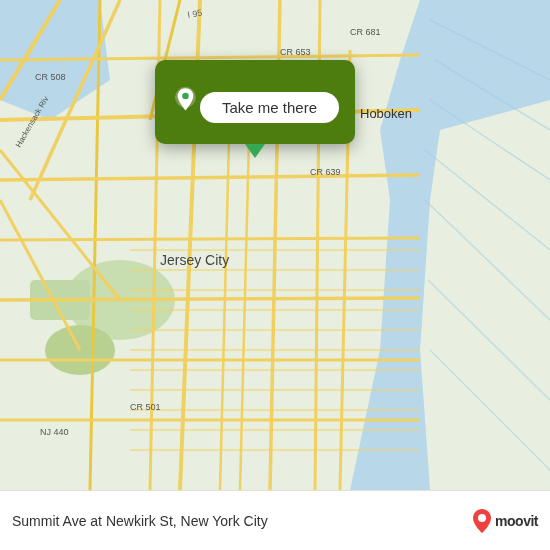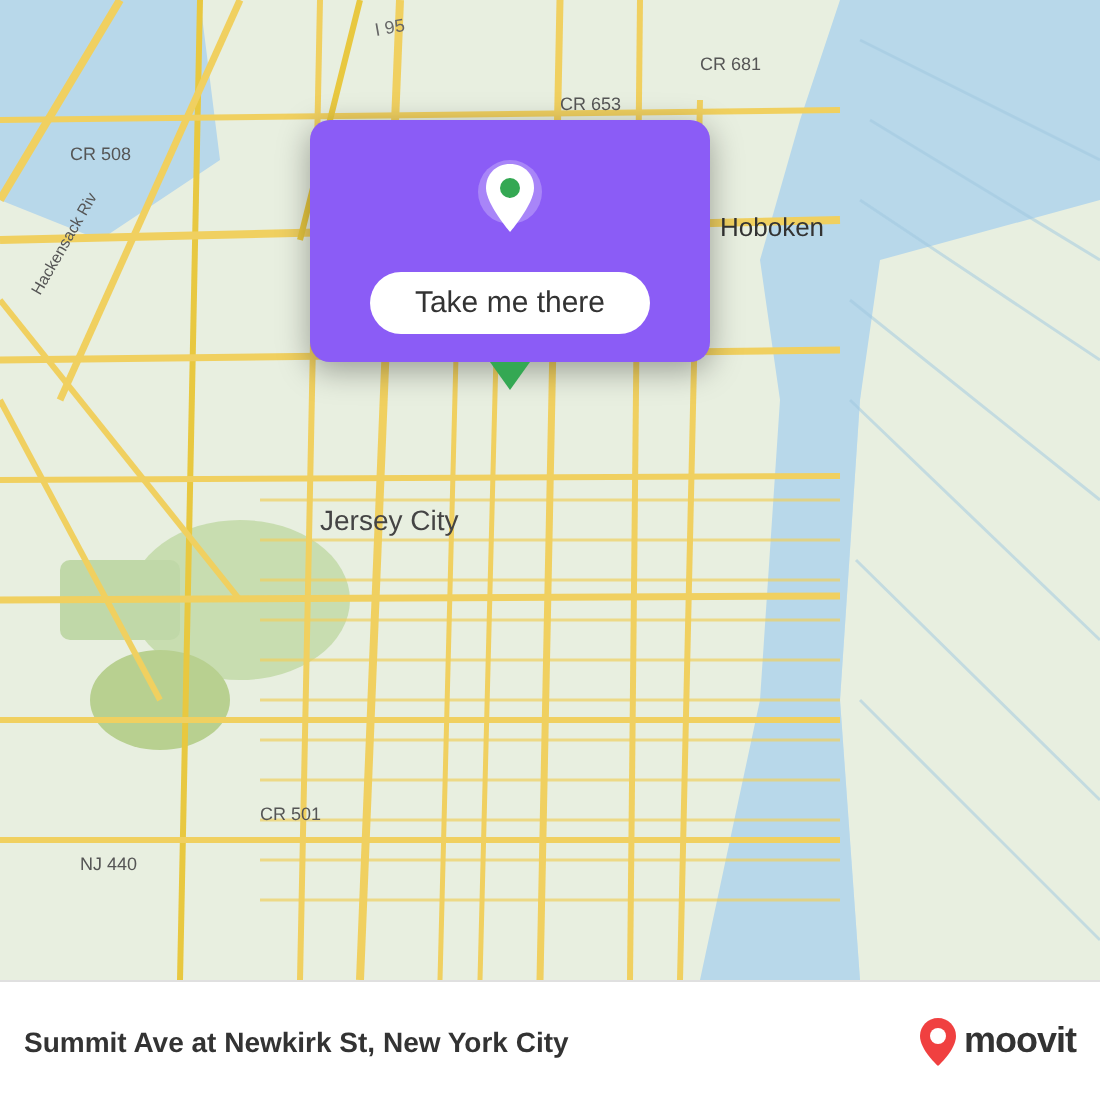--- a/index.html
+++ b/index.html
@@ -33,11 +33,11 @@
       top: 60px;
       left: 155px;
       width: 200px;
-      background: #8b5cf6;
+      background: #4d7c0f;
       border-radius: 10px;
       padding: 18px 16px 14px;
       display: flex;
-      flex-direction: column;
+      flex-direction: row;
       align-items: center;
       box-shadow: 0 4px 16px rgba(0,0,0,0.35);
       z-index: 10;

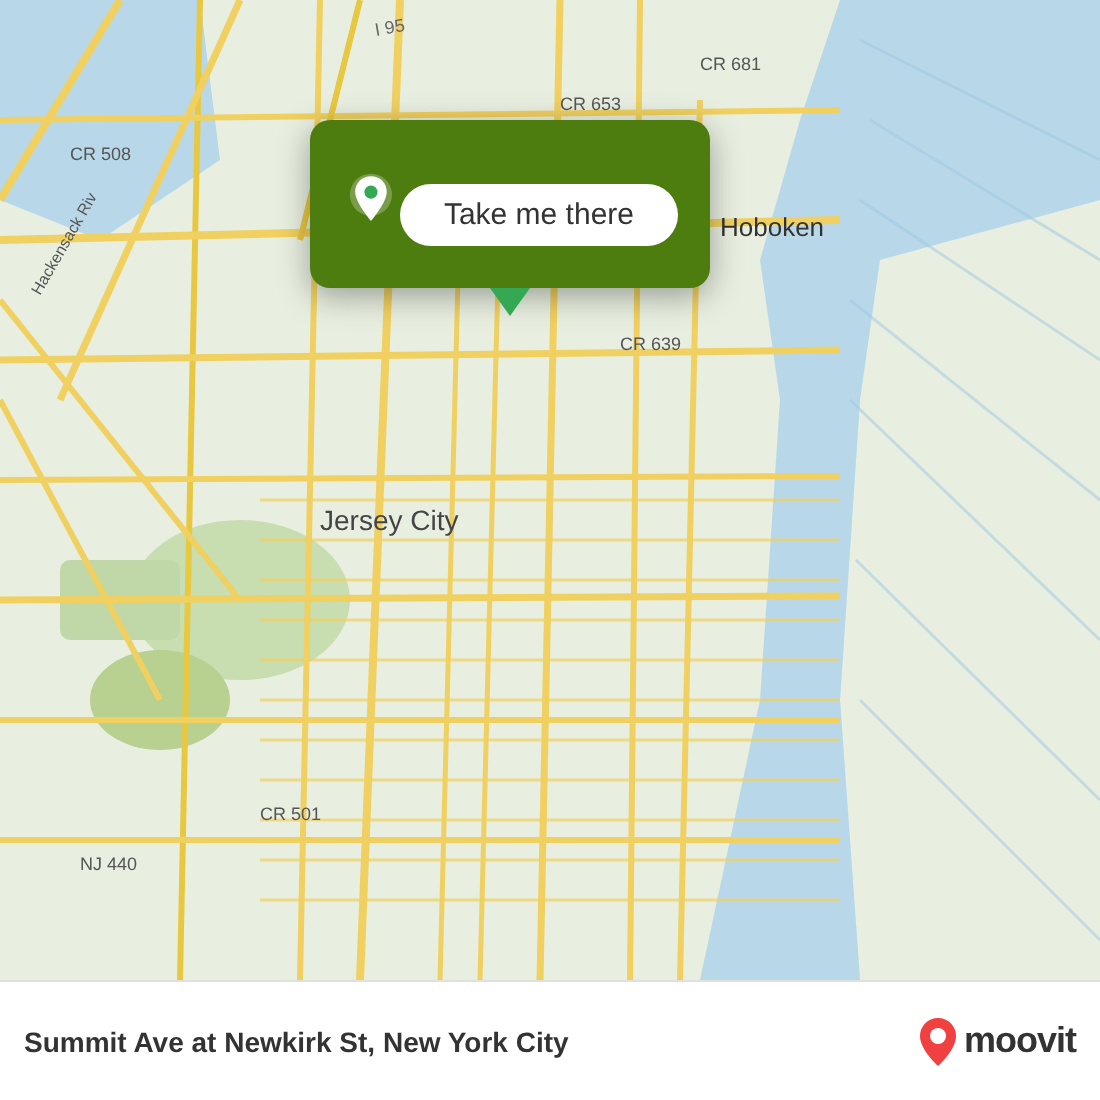--- a/index.html
+++ b/index.html
@@ -99,7 +99,7 @@
     #location-text {
       font-size: 14px;
       color: #333;
-      font-weight: 700;
+      font-weight: 400;
       flex: 1;
     }
 

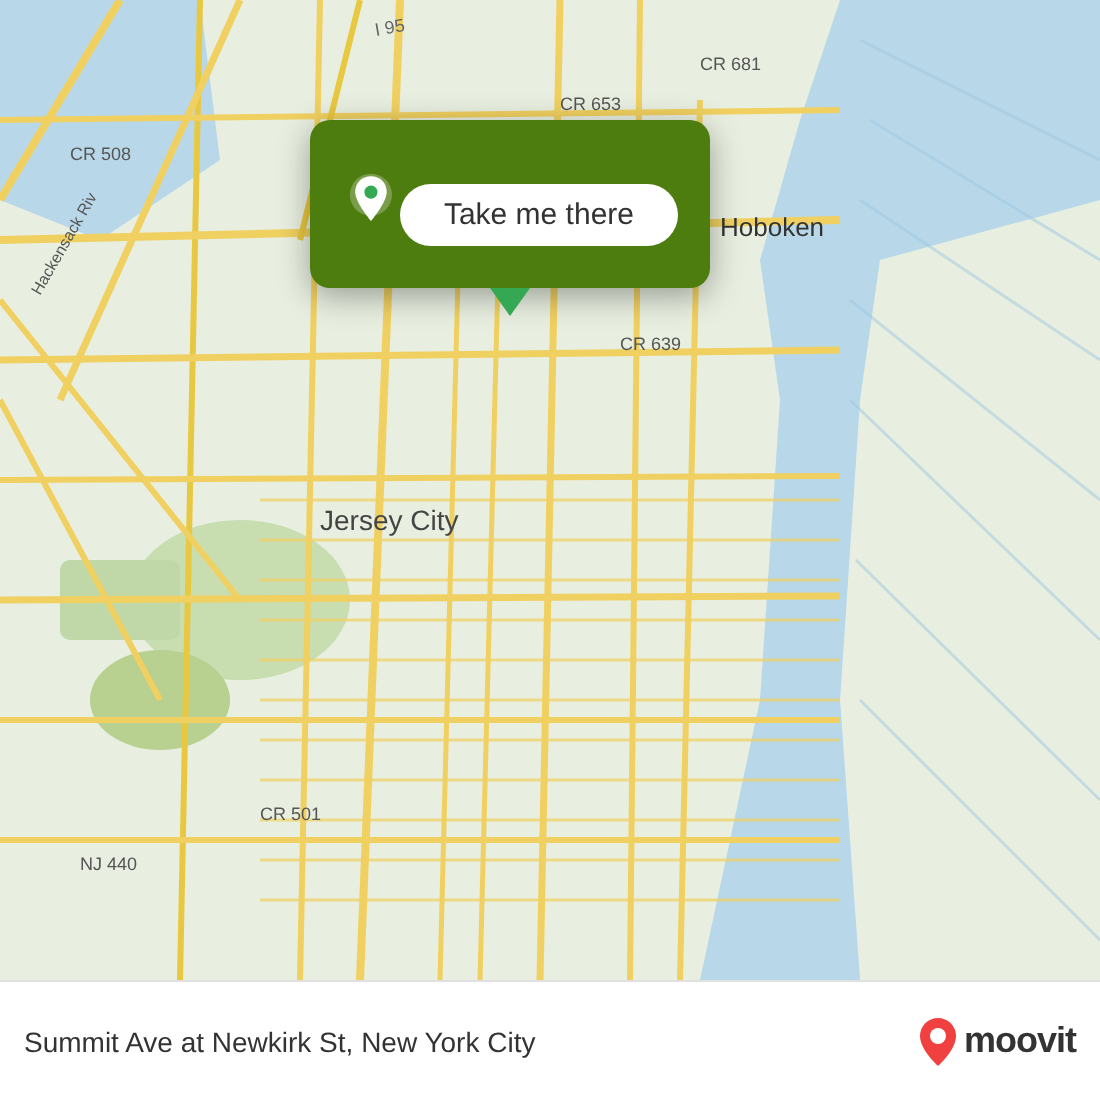--- a/index.html
+++ b/index.html
@@ -115,7 +115,7 @@
     }
 
     .moovit-text {
-      font-size: 18px;
+      font-size: 14px;
       font-weight: bold;
       color: #333;
       letter-spacing: -0.5px;

